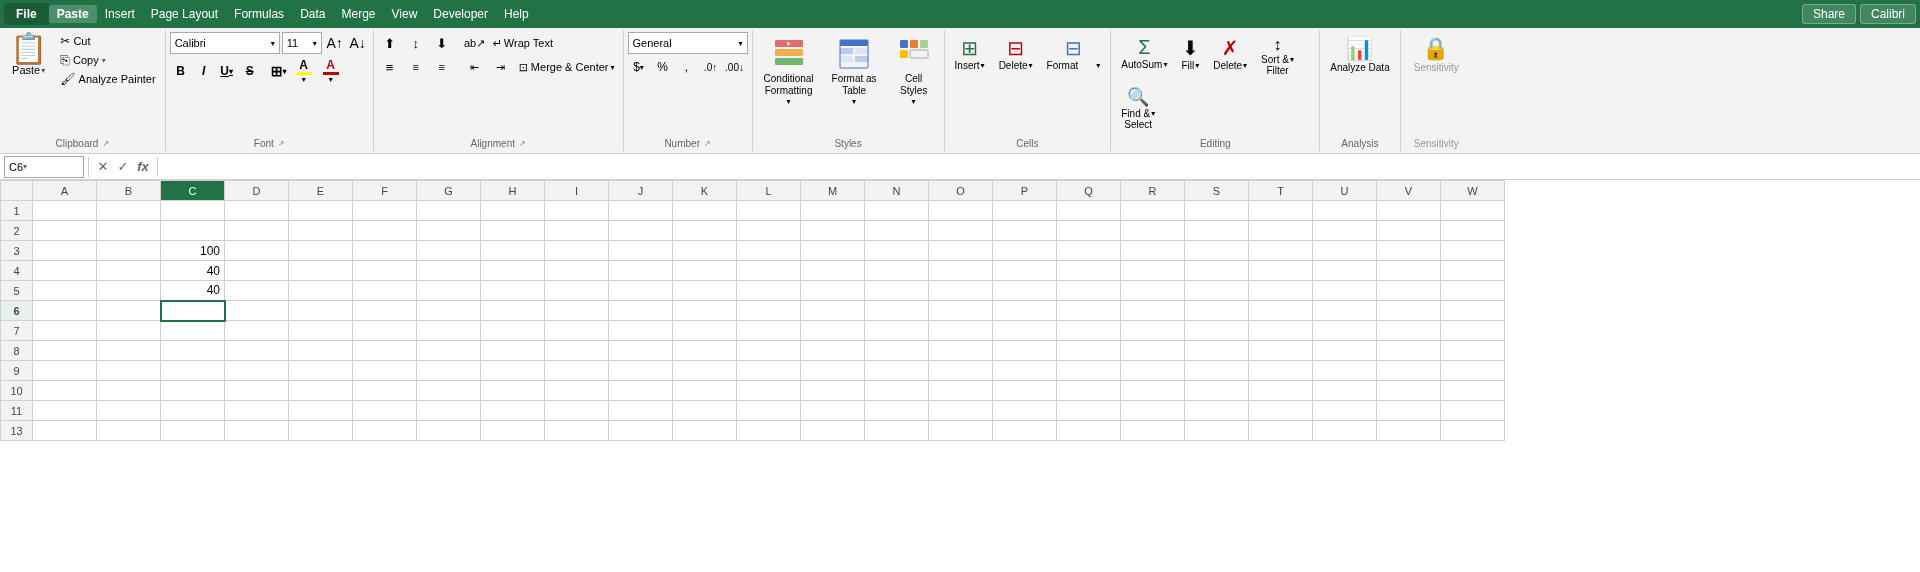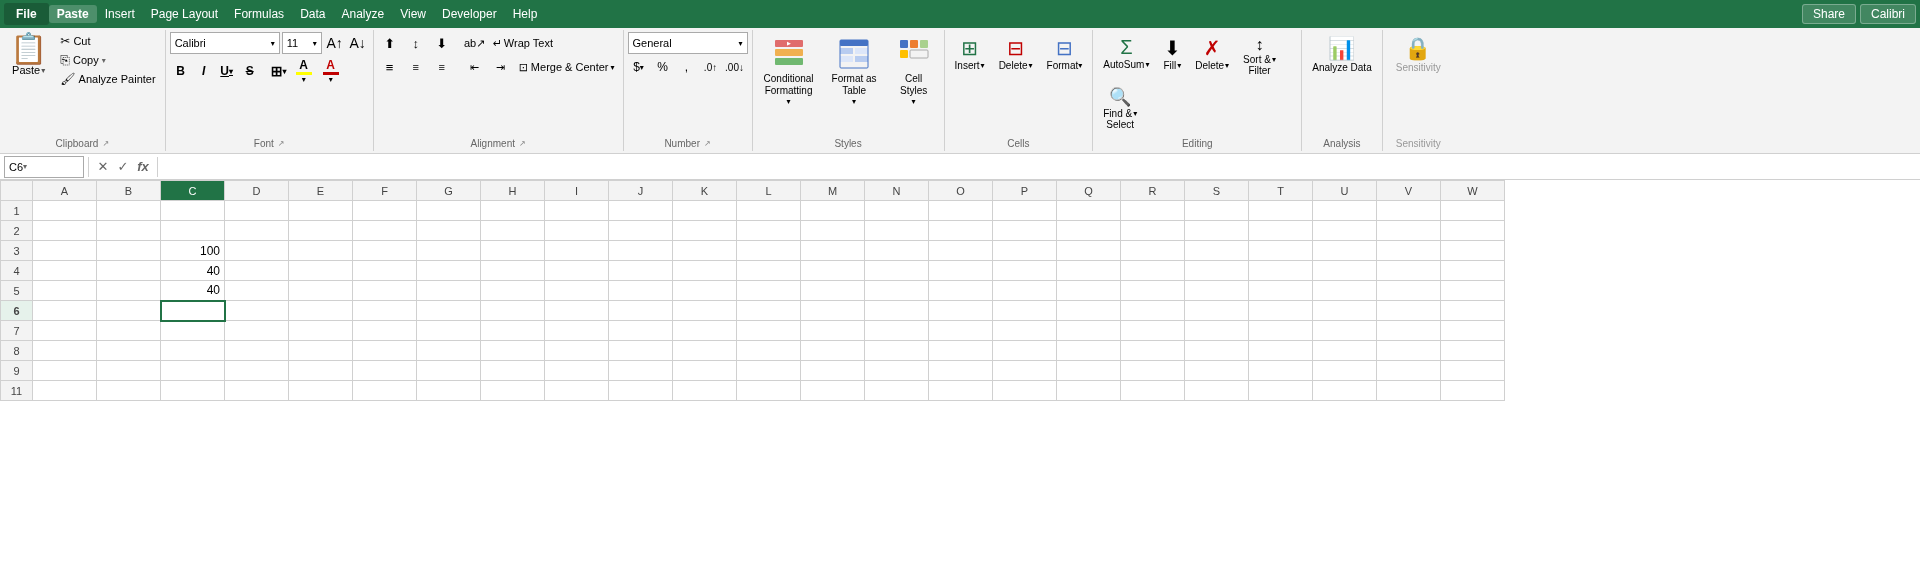--- a/index.html
+++ b/index.html
@@ -369,7 +369,7 @@
   <div class="menu-item">Page Layout</div>
   <div class="menu-item">Formulas</div>
   <div class="menu-item">Data</div>
-  <div class="menu-item">Analyze</div>
+  <div class="menu-item">Merge</div>
   <div class="menu-item">View</div>
   <div class="menu-item">Developer</div>
   <div class="menu-item">Help</div>

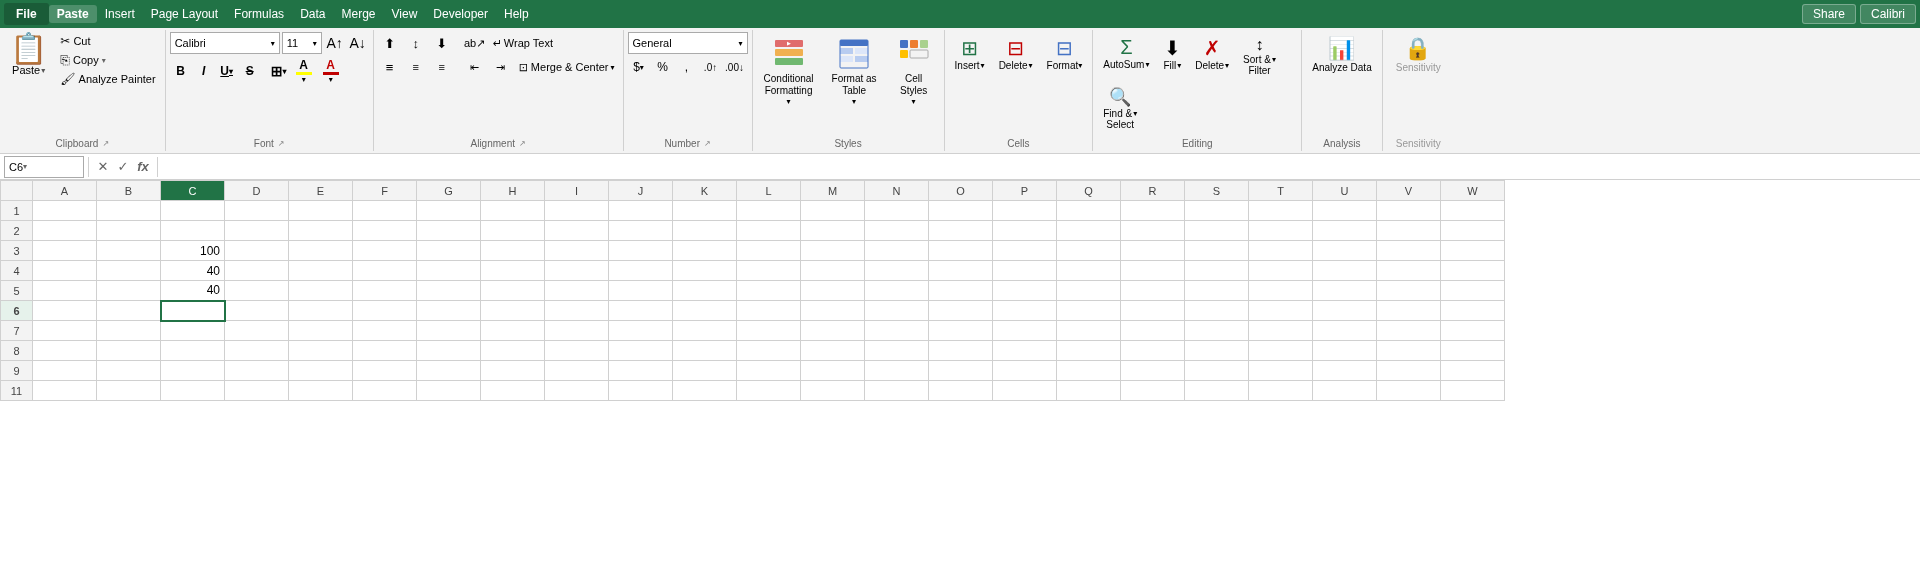--- a/index.html
+++ b/index.html
@@ -585,7 +585,7 @@
       </div>
       <div class="cell-action-btn">
         <div style="font-size:20px;color:#4472c4;">⊟</div>
-        <div style="display:flex;align-items:center;gap:0;">
+        <div style="display:flex;align-items:center;gap:18px;">
           <span style="font-size:10px;">Format</span>
           <span style="font-size:8px;">▾</span>
         </div>

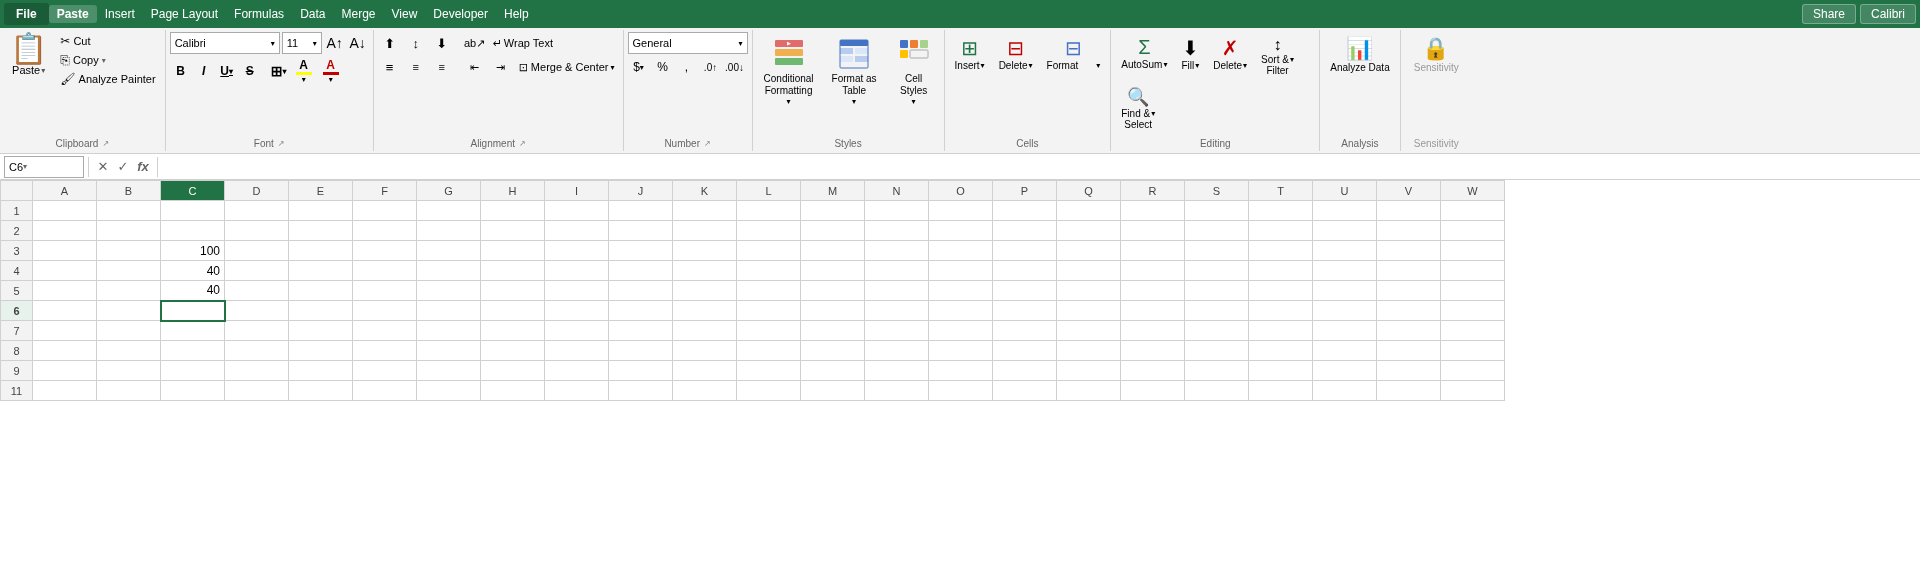--- a/index.html
+++ b/index.html
@@ -948,6 +948,32 @@
             <td class="cell" style="width: 64px;"></td>
           </tr>
           <tr>
+            <td class="row-num">10</td>
+            <td class="cell" style="width: 64px;"></td>
+            <td class="cell" style="width: 64px;"></td>
+            <td class="cell" style="width: 64px;"></td>
+            <td class="cell" style="width: 64px;"></td>
+            <td class="cell" style="width: 64px;"></td>
+            <td class="cell" style="width: 64px;"></td>
+            <td class="cell" style="width: 64px;"></td>
+            <td class="cell" style="width: 64px;"></td>
+            <td class="cell" style="width: 64px;"></td>
+            <td class="cell" style="width: 64px;"></td>
+            <td class="cell" style="width: 64px;"></td>
+            <td class="cell" style="width: 64px;"></td>
+            <td class="cell" style="width: 64px;"></td>
+            <td class="cell" style="width: 64px;"></td>
+            <td class="cell" style="width: 64px;"></td>
+            <td class="cell" style="width: 64px;"></td>
+            <td class="cell" style="width: 64px;"></td>
+            <td class="cell" style="width: 64px;"></td>
+            <td class="cell" style="width: 64px;"></td>
+            <td class="cell" style="width: 64px;"></td>
+            <td class="cell" style="width: 64px;"></td>
+            <td class="cell" style="width: 64px;"></td>
+            <td class="cell" style="width: 64px;"></td>
+          </tr>
+          <tr>
             <td class="row-num">11</td>
             <td class="cell" style="width: 64px;"></td>
             <td class="cell" style="width: 64px;"></td>

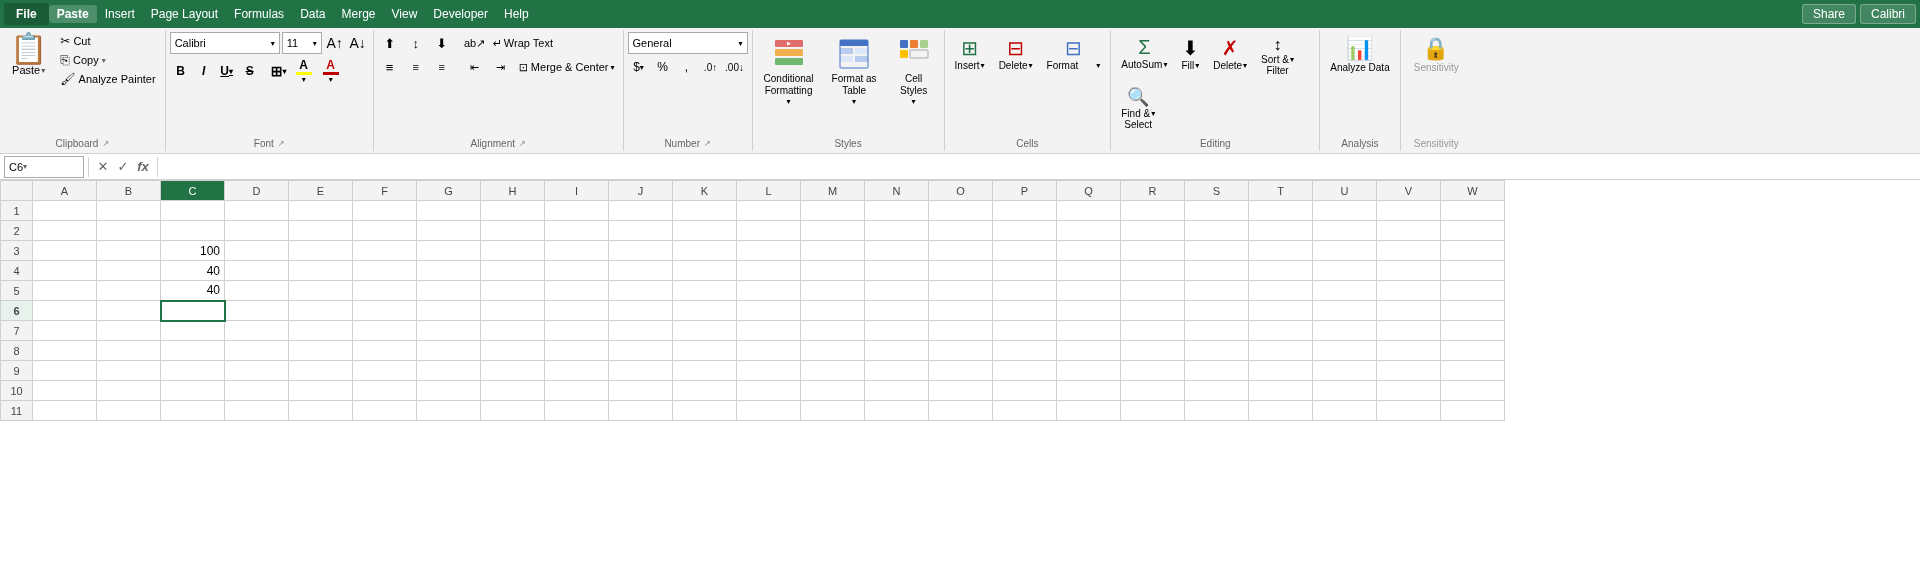--- a/index.html
+++ b/index.html
@@ -999,6 +999,32 @@
             <td class="cell" style="width: 64px;"></td>
             <td class="cell" style="width: 64px;"></td>
           </tr>
+          <tr>
+            <td class="row-num">13</td>
+            <td class="cell" style="width: 64px;"></td>
+            <td class="cell" style="width: 64px;"></td>
+            <td class="cell" style="width: 64px;"></td>
+            <td class="cell" style="width: 64px;"></td>
+            <td class="cell" style="width: 64px;"></td>
+            <td class="cell" style="width: 64px;"></td>
+            <td class="cell" style="width: 64px;"></td>
+            <td class="cell" style="width: 64px;"></td>
+            <td class="cell" style="width: 64px;"></td>
+            <td class="cell" style="width: 64px;"></td>
+            <td class="cell" style="width: 64px;"></td>
+            <td class="cell" style="width: 64px;"></td>
+            <td class="cell" style="width: 64px;"></td>
+            <td class="cell" style="width: 64px;"></td>
+            <td class="cell" style="width: 64px;"></td>
+            <td class="cell" style="width: 64px;"></td>
+            <td class="cell" style="width: 64px;"></td>
+            <td class="cell" style="width: 64px;"></td>
+            <td class="cell" style="width: 64px;"></td>
+            <td class="cell" style="width: 64px;"></td>
+            <td class="cell" style="width: 64px;"></td>
+            <td class="cell" style="width: 64px;"></td>
+            <td class="cell" style="width: 64px;"></td>
+          </tr>
         </tbody>
     </table>
   </div>

